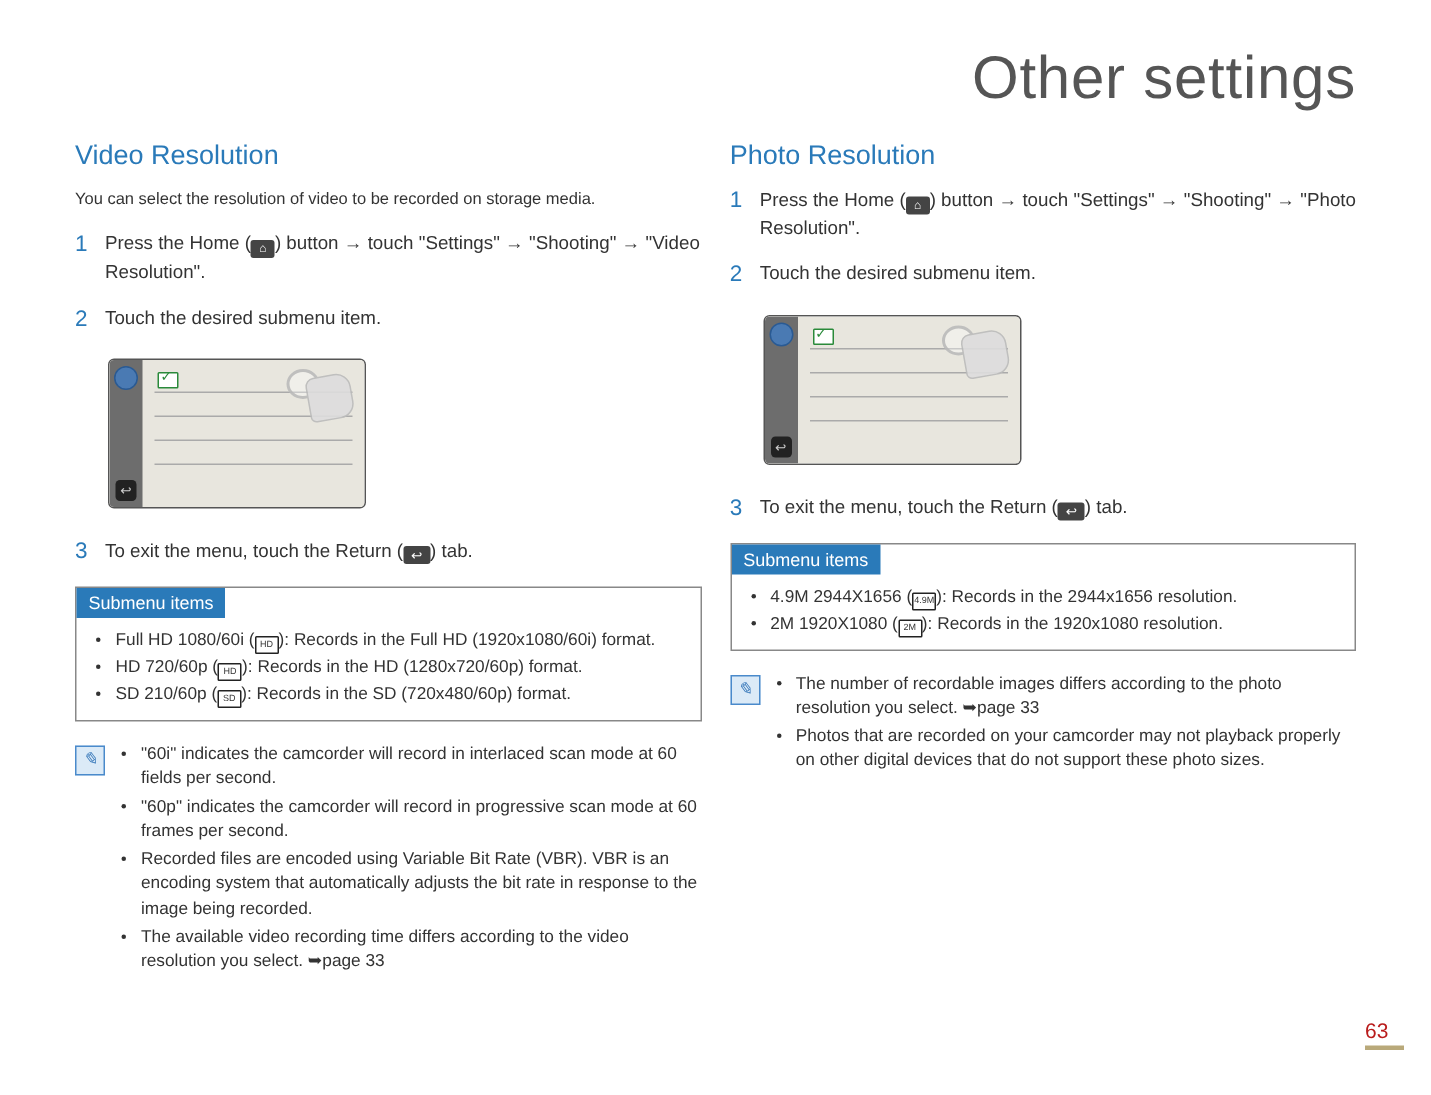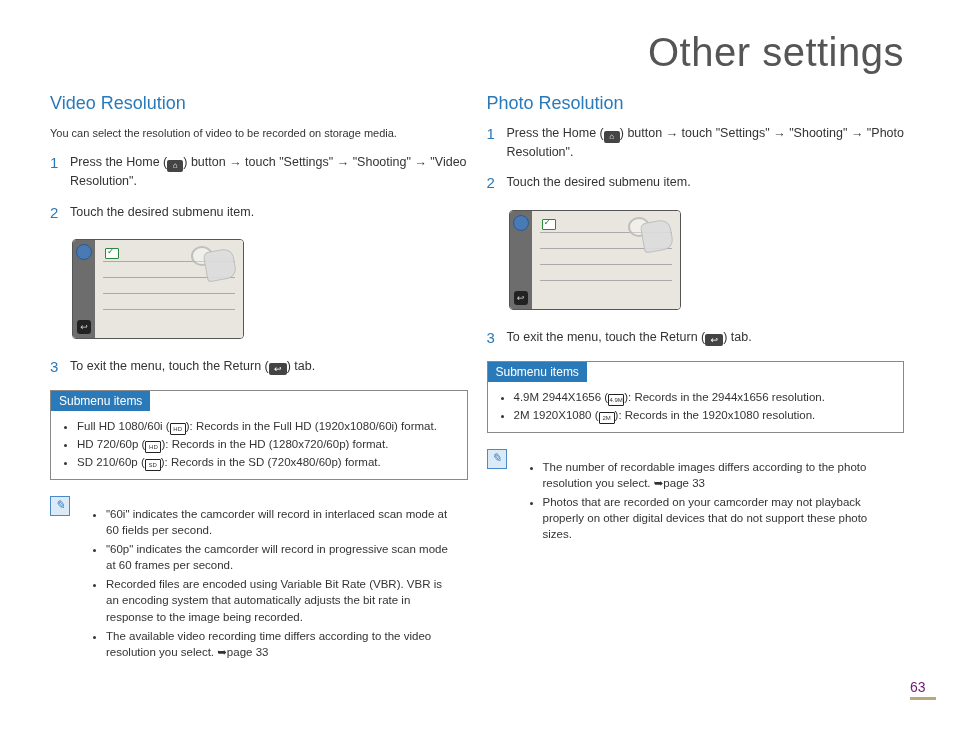--- a/index.html
+++ b/index.html
@@ -239,7 +239,7 @@
     margin-top: 2px;
   }
   .note ul {
-    margin: 12px;
+    margin: 0;
     padding-left: 14px;
   }
   .note li { margin-bottom: 3px; }

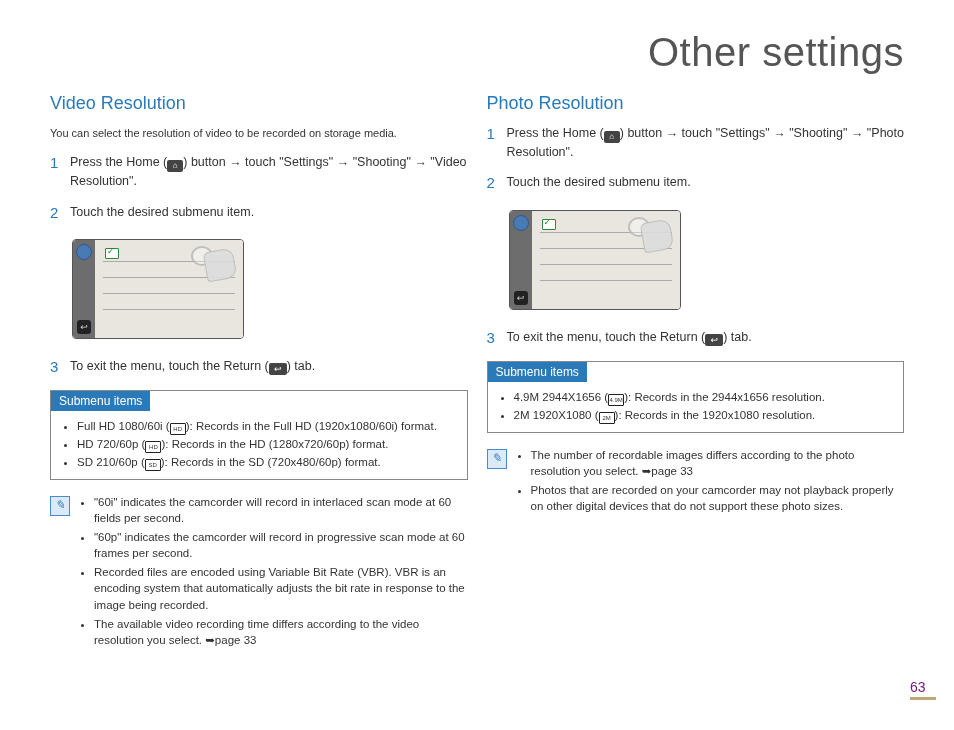--- a/index.html
+++ b/index.html
@@ -249,7 +249,7 @@
     right: 18px;
     bottom: 30px;
     font-size: 14px;
-    color: #701a75;
+    color: #b91c1c;
   }
   .page-number-bar {
     display: block;

